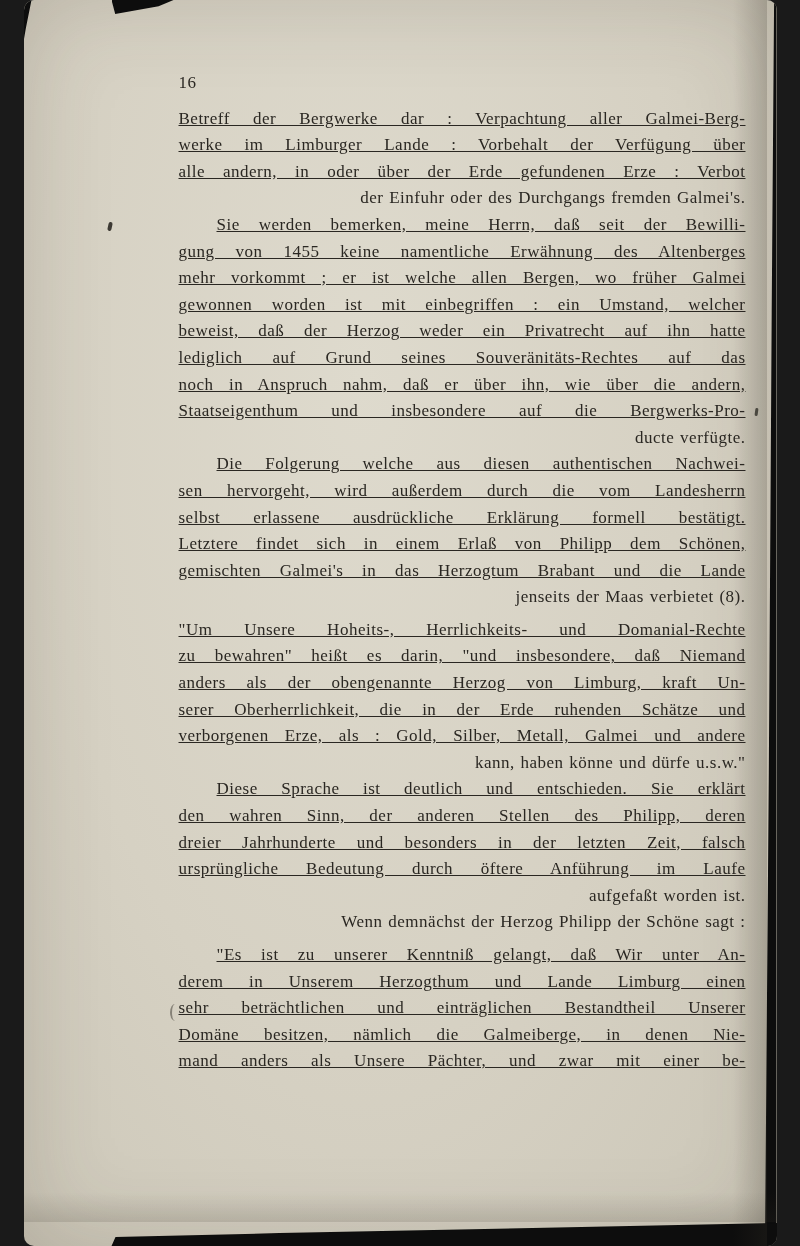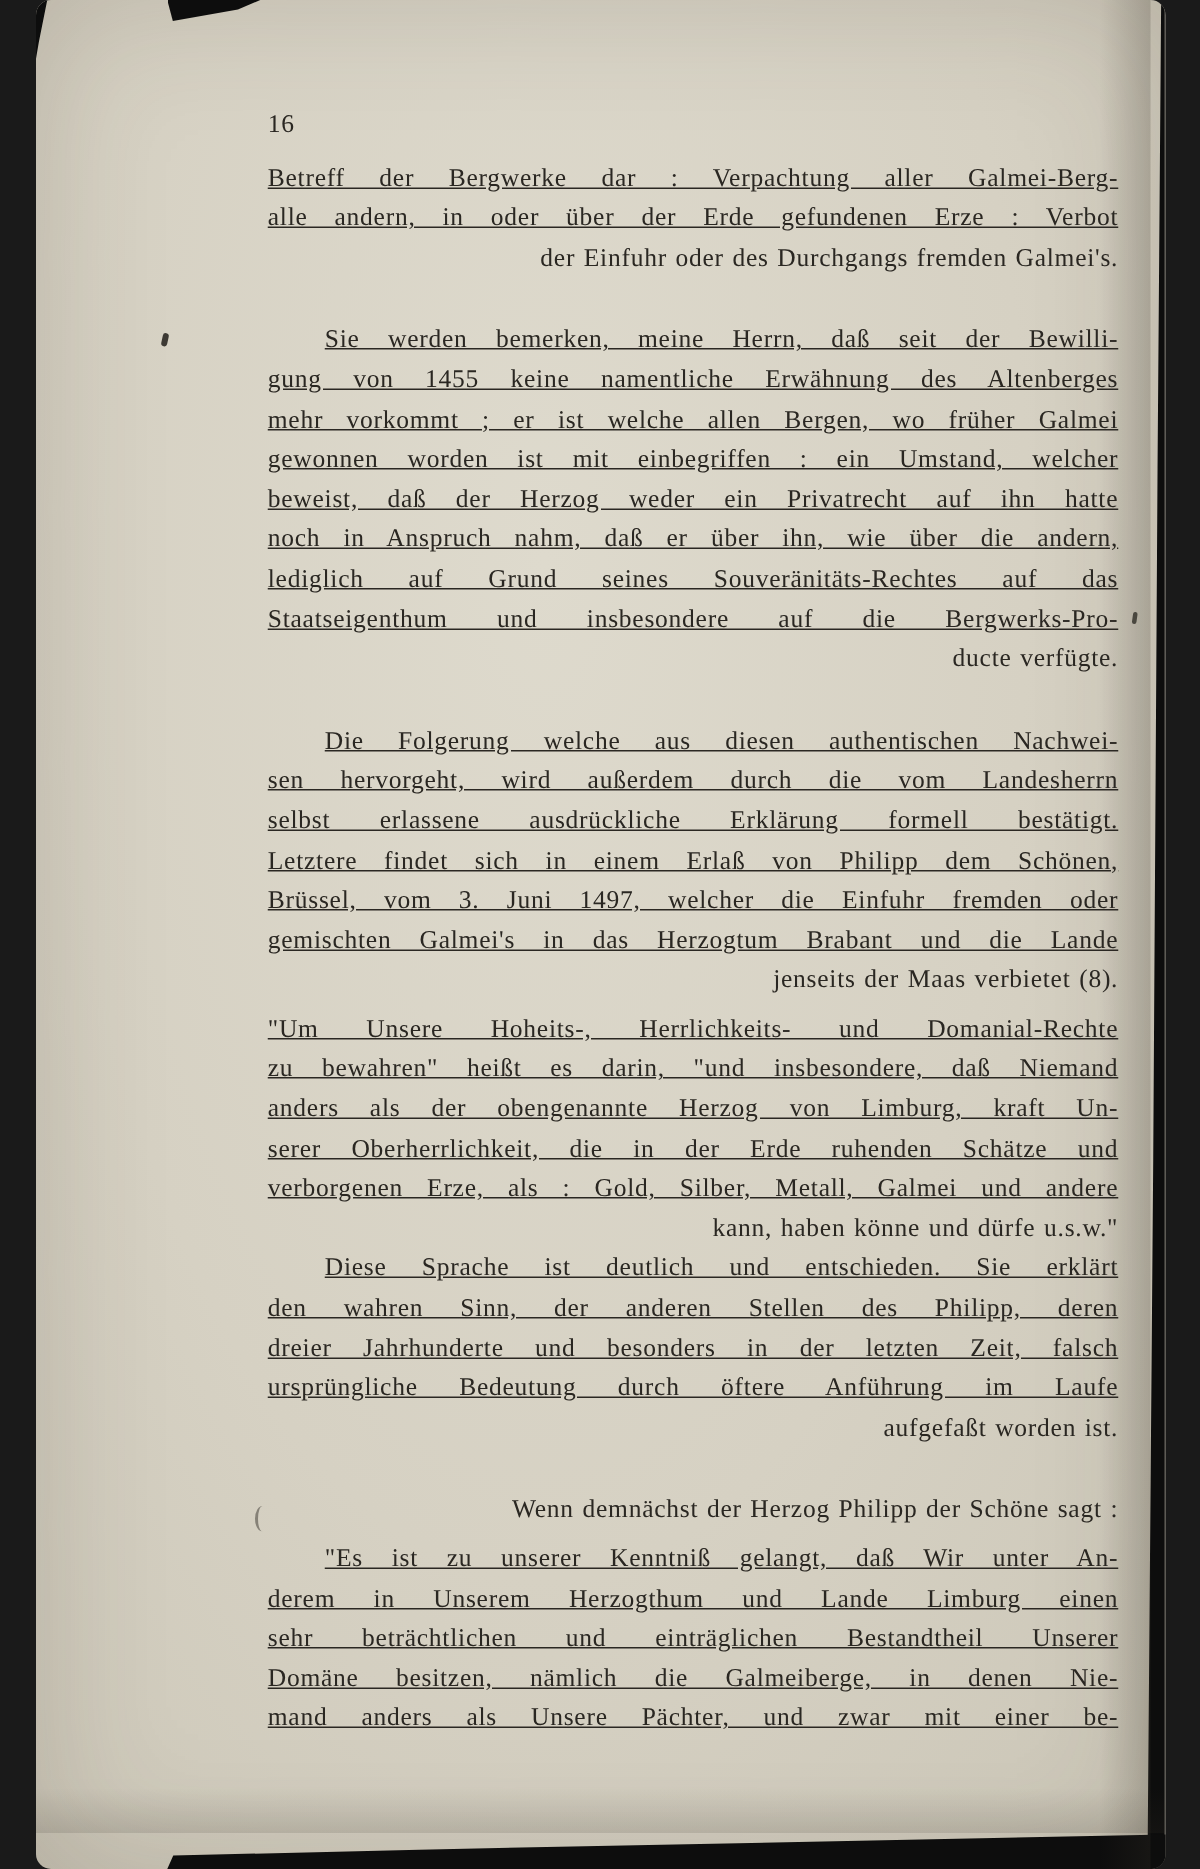--- a/index.html
+++ b/index.html
@@ -96,6 +96,7 @@
     <div>
         <div class="para">
           <div class="line just">Betreff der Bergwerke dar : Verpachtung aller Galmei-Berg-</div>
+          <div class="line just">werke im Limburger Lande : Vorbehalt der Verfügung über</div>
           <div class="line just">alle andern, in oder über der Erde gefundenen Erze : Verbot</div>
           <div class="line">der Einfuhr oder des Durchgangs fremden Galmei's.</div>
         </div>

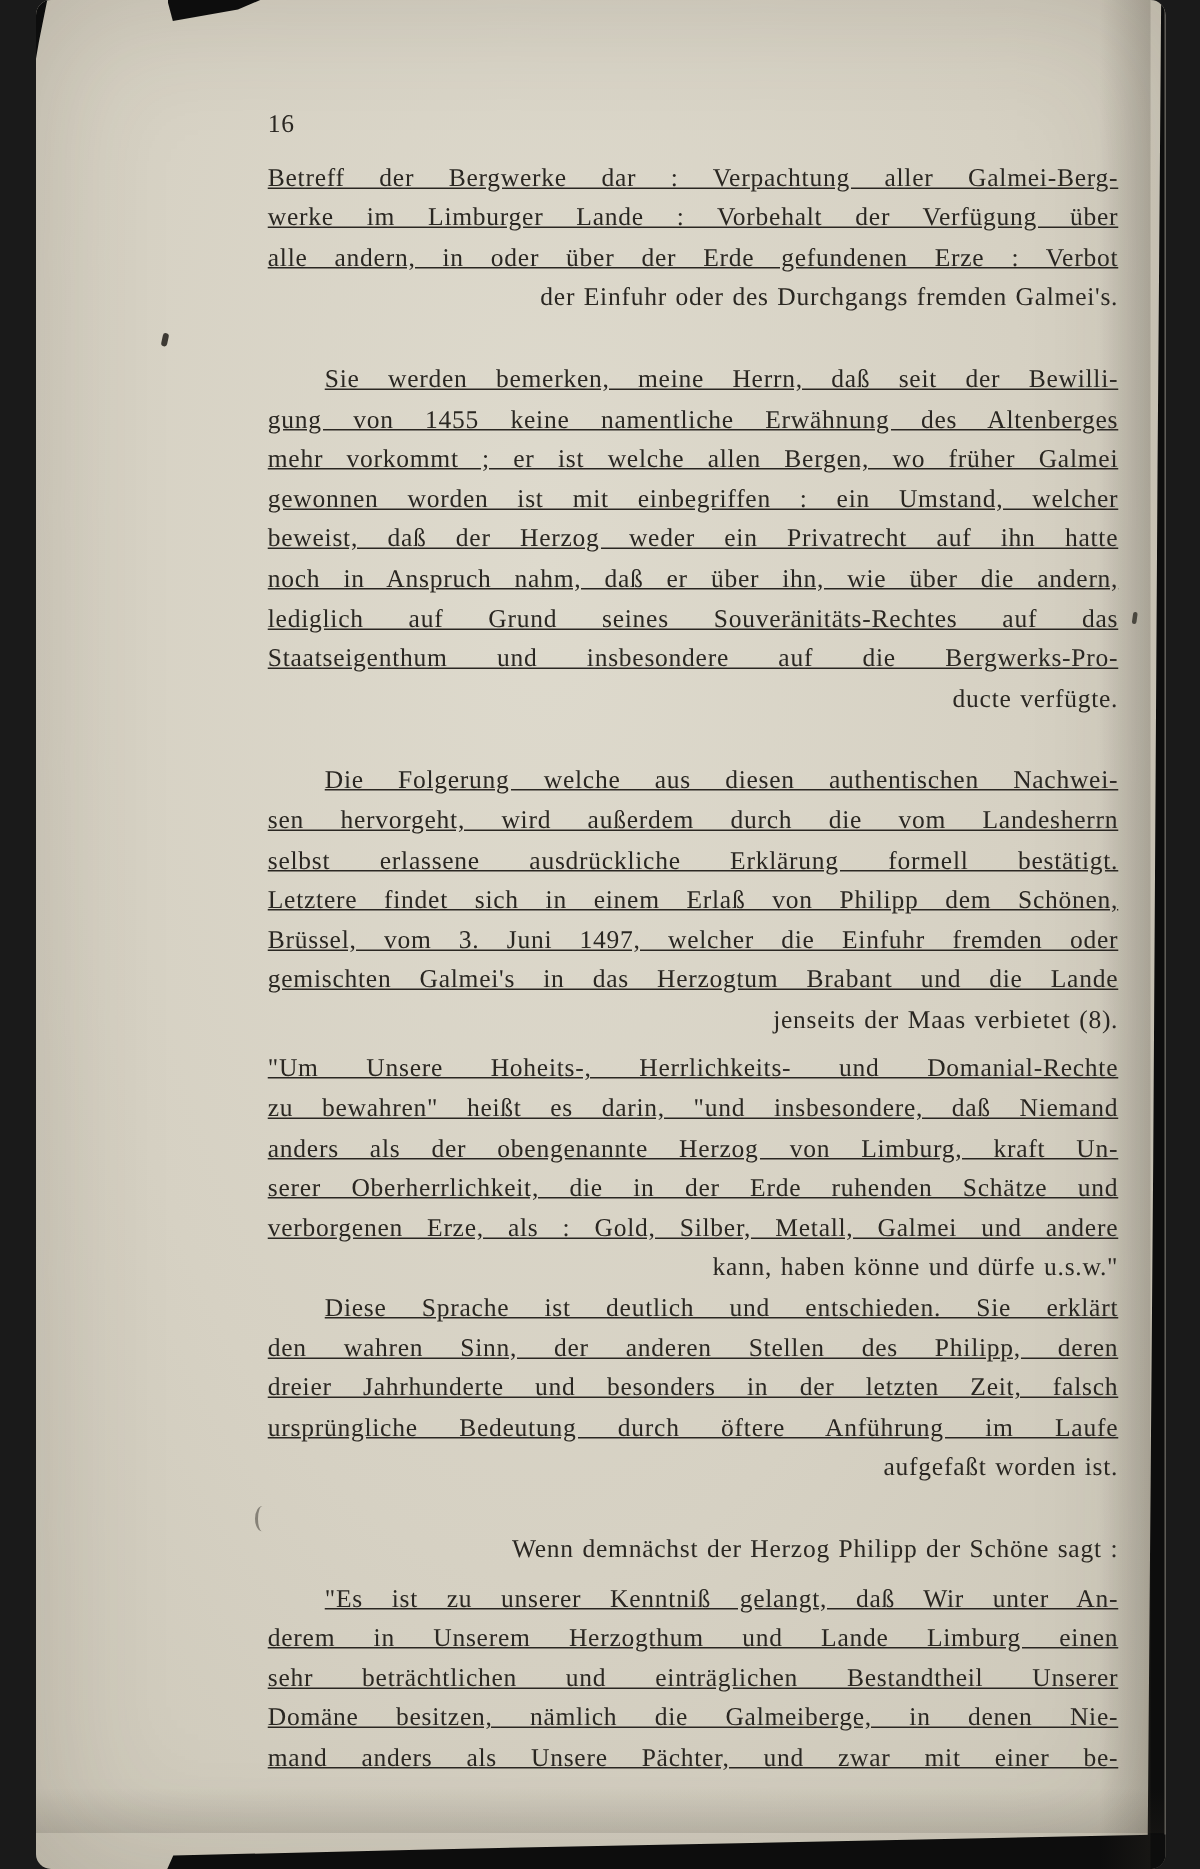--- a/index.html
+++ b/index.html
@@ -31,7 +31,7 @@
     margin-bottom: 9px;
   }
   .para { margin: 0; }
-  .para.gap { margin-top: 28px; }
+  .para.gap { margin-top: 0; }
   .para.gap-sm { margin-top: 6px; }
   .line { text-align: right; white-space: normal; }
   .line.just { text-align: justify; text-align-last: justify; text-decoration: underline; }

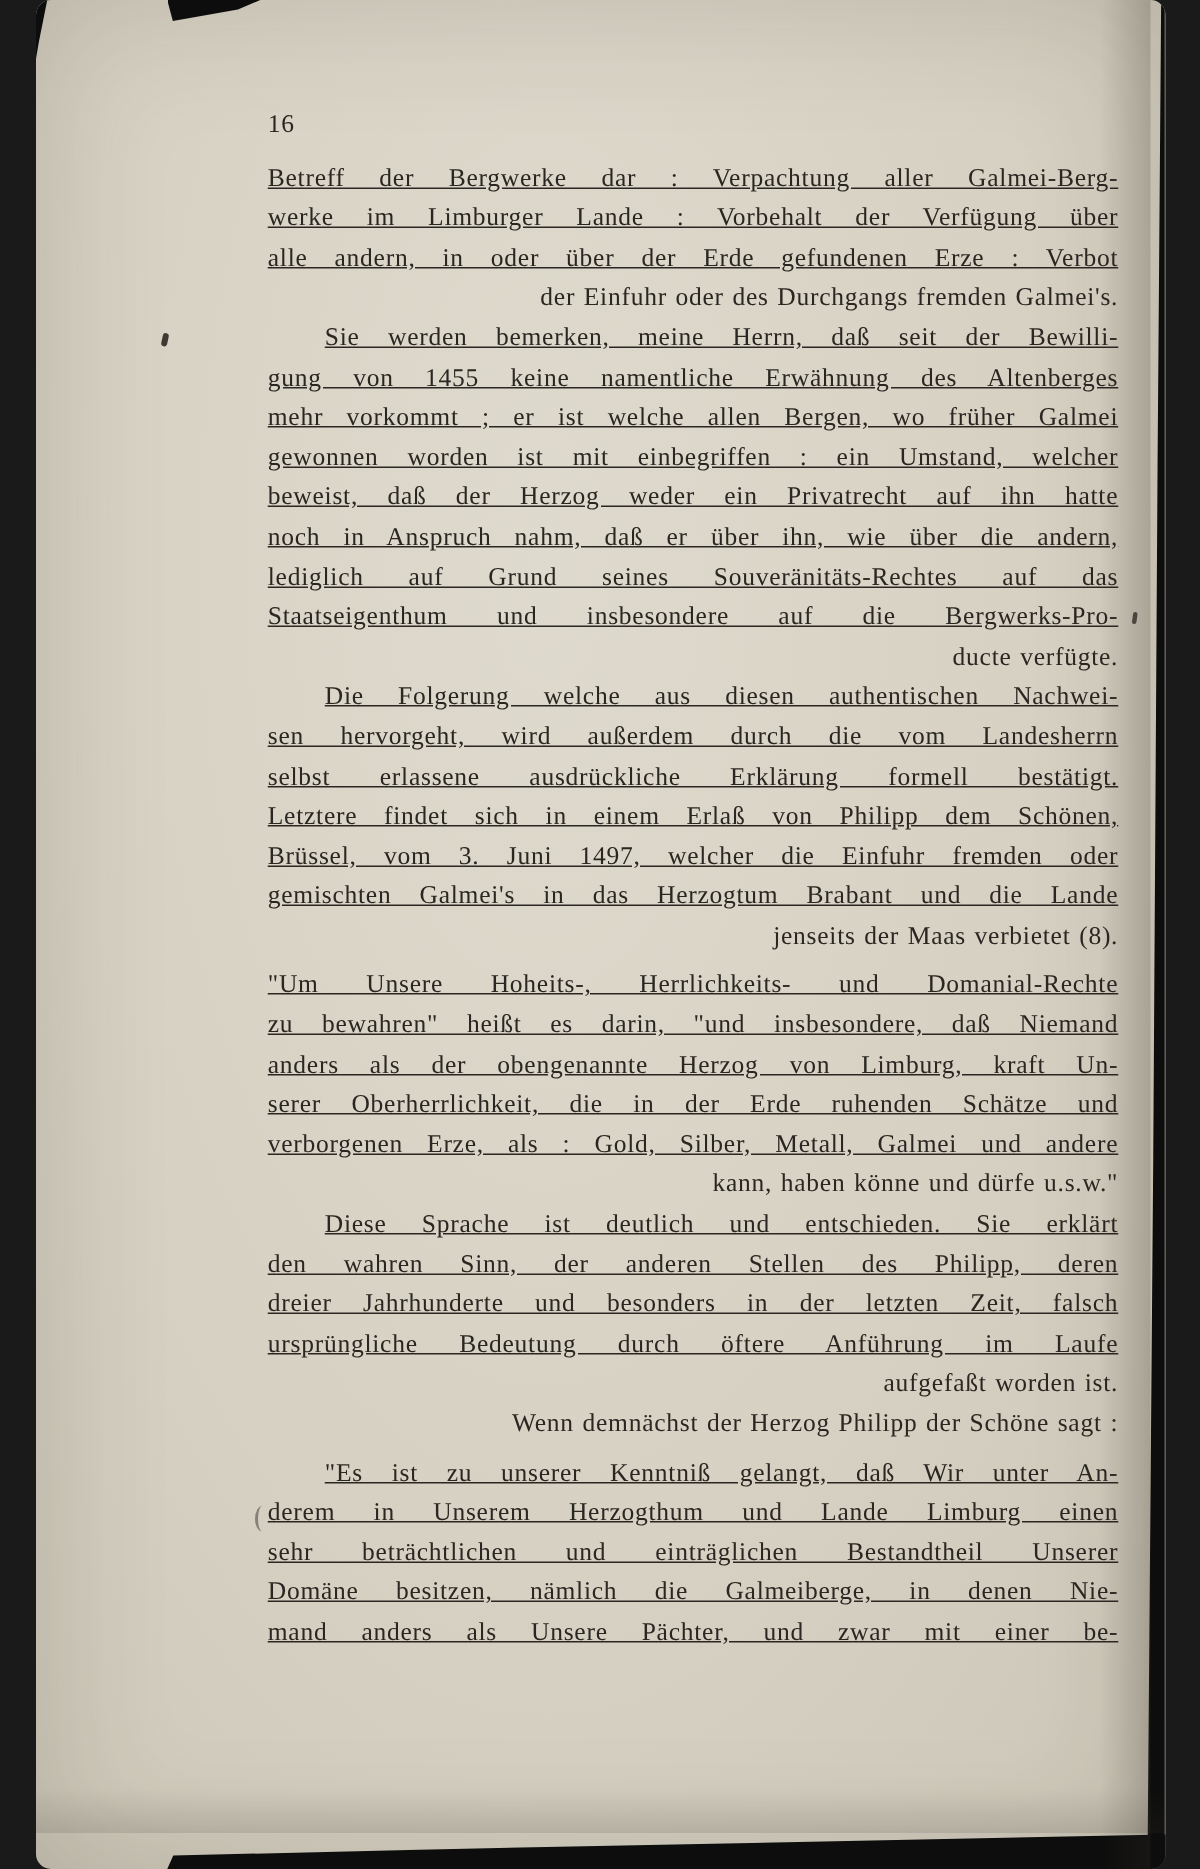--- a/index.html
+++ b/index.html
@@ -106,8 +106,8 @@
           <div class="line just">mehr vorkommt ; er ist welche allen Bergen, wo früher Galmei</div>
           <div class="line just">gewonnen worden ist mit einbegriffen : ein Umstand, welcher</div>
           <div class="line just">beweist, daß der Herzog weder ein Privatrecht auf ihn hatte</div>
+          <div class="line just">lediglich auf Grund seines Souveränitäts-Rechtes auf das</div>
           <div class="line just">noch in Anspruch nahm, daß er über ihn, wie über die andern,</div>
-          <div class="line just">lediglich auf Grund seines Souveränitäts-Rechtes auf das</div>
           <div class="line just">Staatseigenthum und insbesondere auf die Bergwerks-Pro-</div>
           <div class="line">ducte verfügte.</div>
         </div>

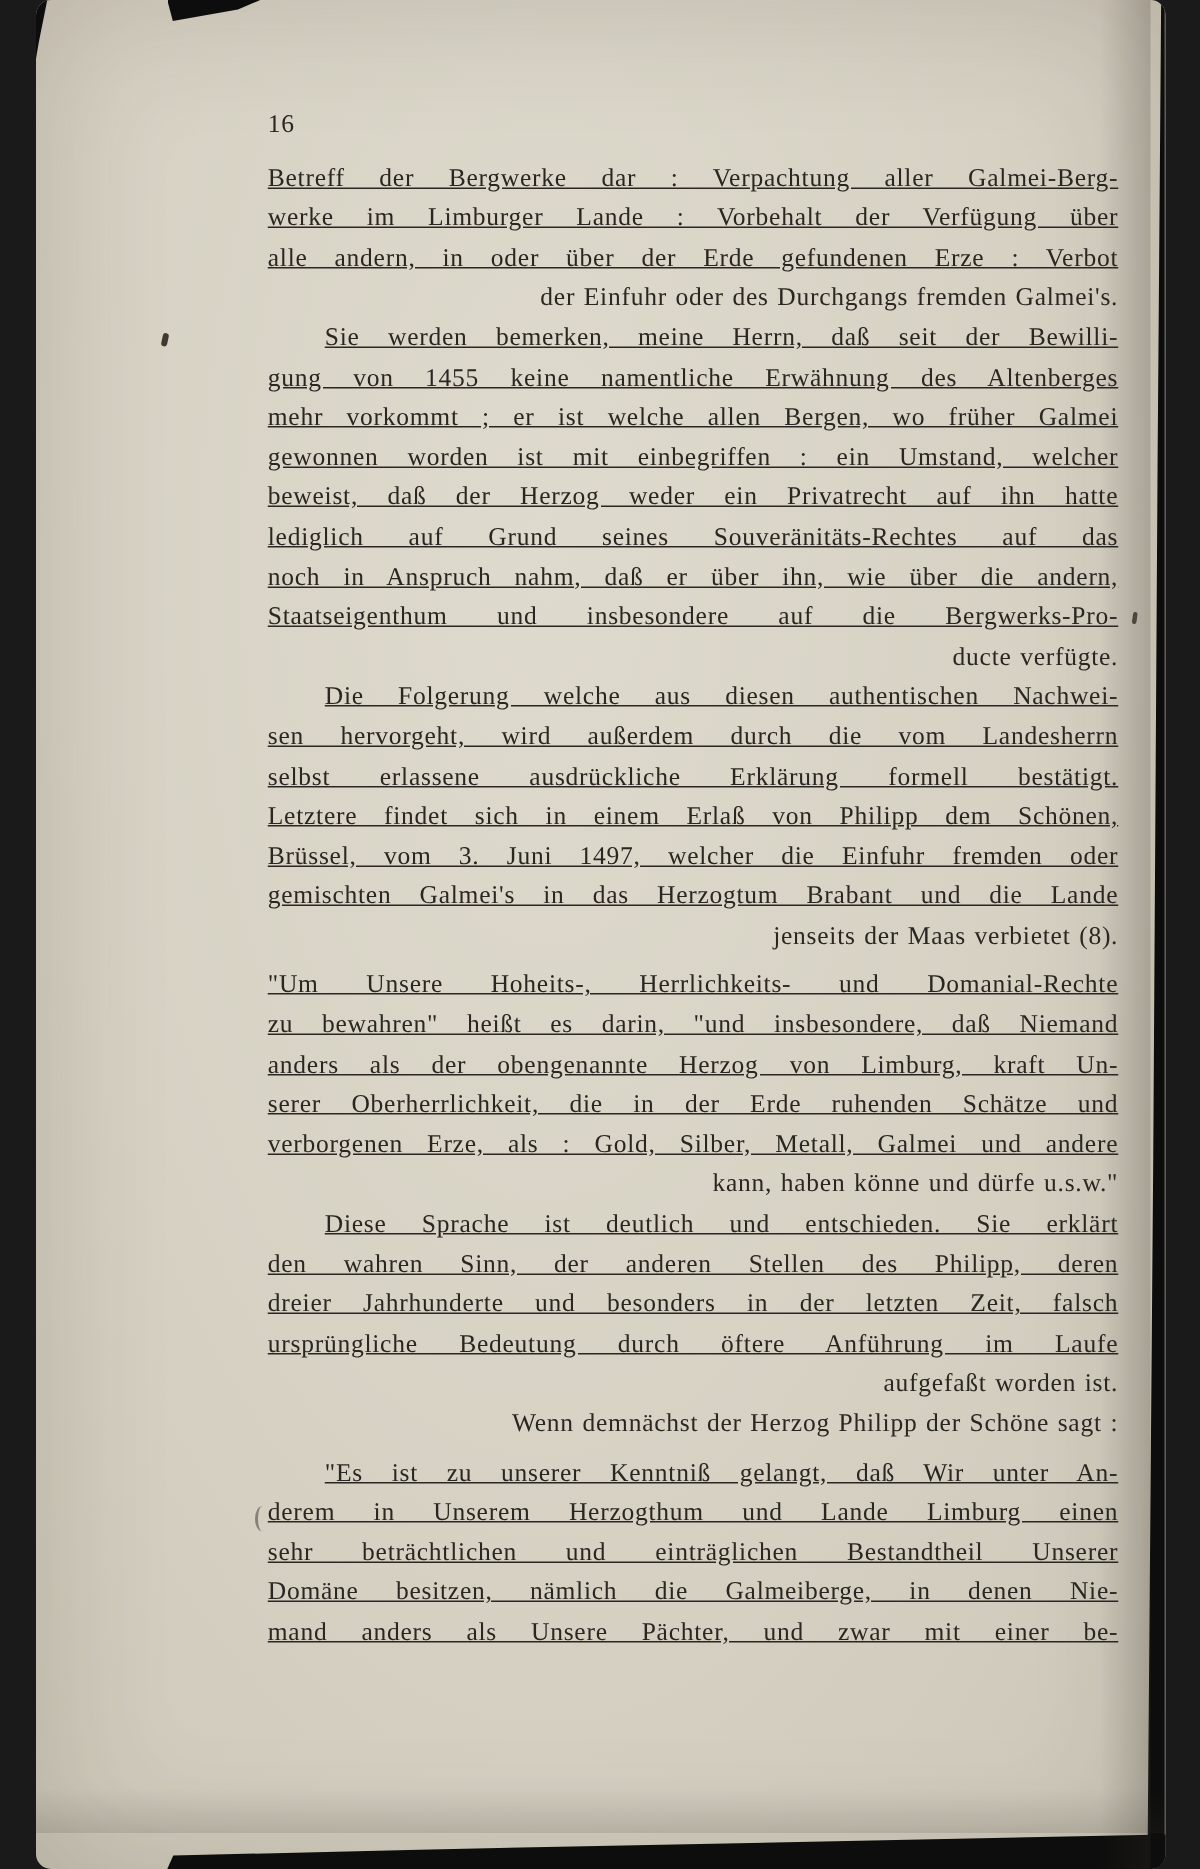--- a/index.html
+++ b/index.html
@@ -116,7 +116,6 @@
           <div class="line just">sen hervorgeht, wird außerdem durch die vom Landesherrn</div>
           <div class="line just">selbst erlassene ausdrückliche Erklärung formell bestätigt.</div>
           <div class="line just">Letztere findet sich in einem Erlaß von Philipp dem Schönen,</div>
-          <div class="line just">Brüssel, vom 3. Juni 1497, welcher die Einfuhr fremden oder</div>
           <div class="line just">gemischten Galmei's in das Herzogtum Brabant und die Lande</div>
           <div class="line">jenseits der Maas verbietet (8).</div>
         </div>

